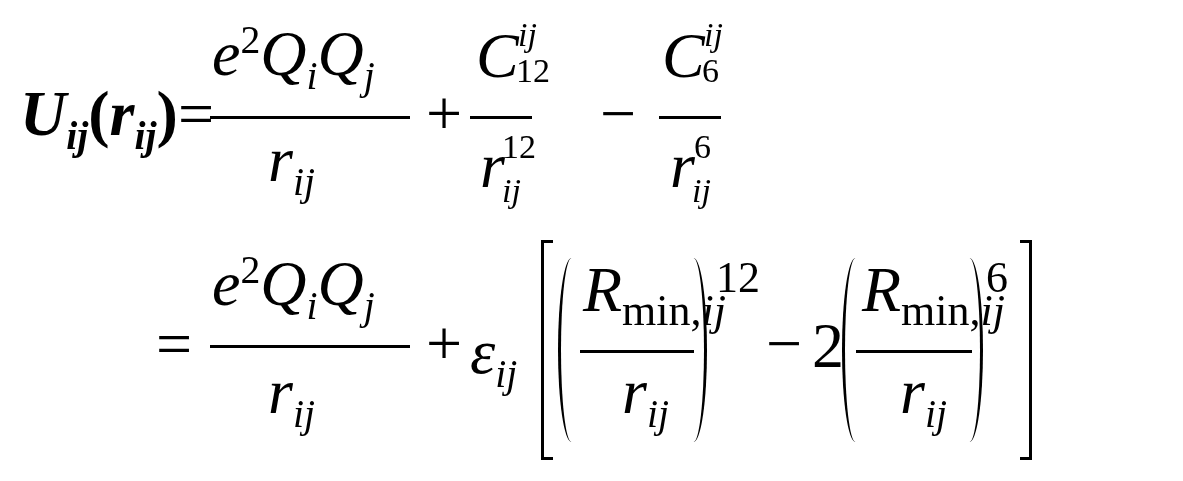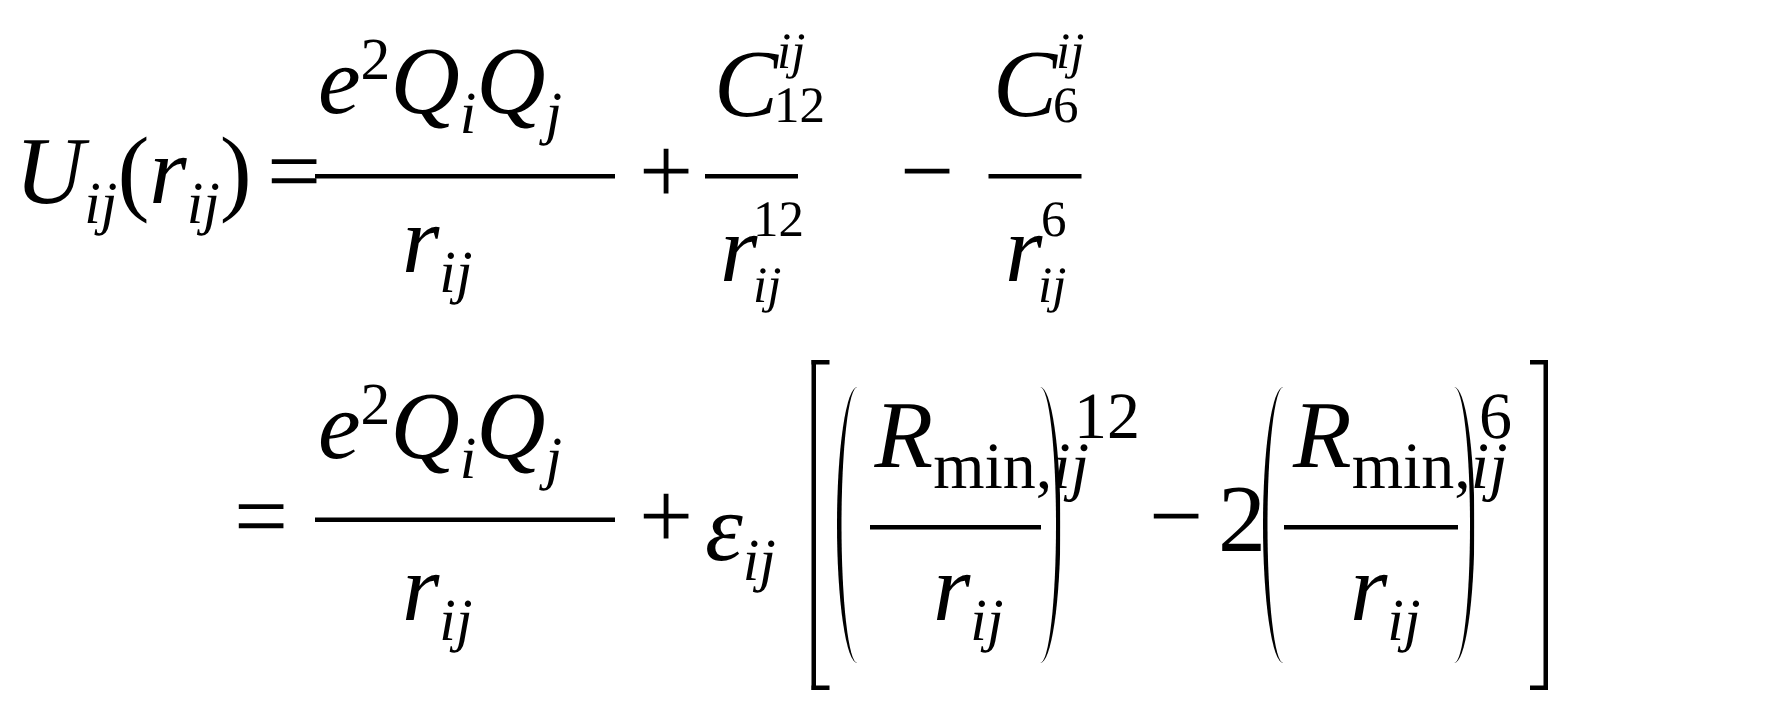--- a/index.html
+++ b/index.html
@@ -19,7 +19,7 @@
 
 <div>
 
-  <div class="abs big" style="left:10px; top:82px;">
+  <div class="abs big" style="left:20px; top:82px;font-weight:bold;">
     <span class="it">U</span><sub class="it">ij</sub><span>(</span><span class="it">r</span><sub class="it">ij</sub><span>)</span>
   </div>
   <div class="abs big" style="left:178px; top:82px;">=</div>

